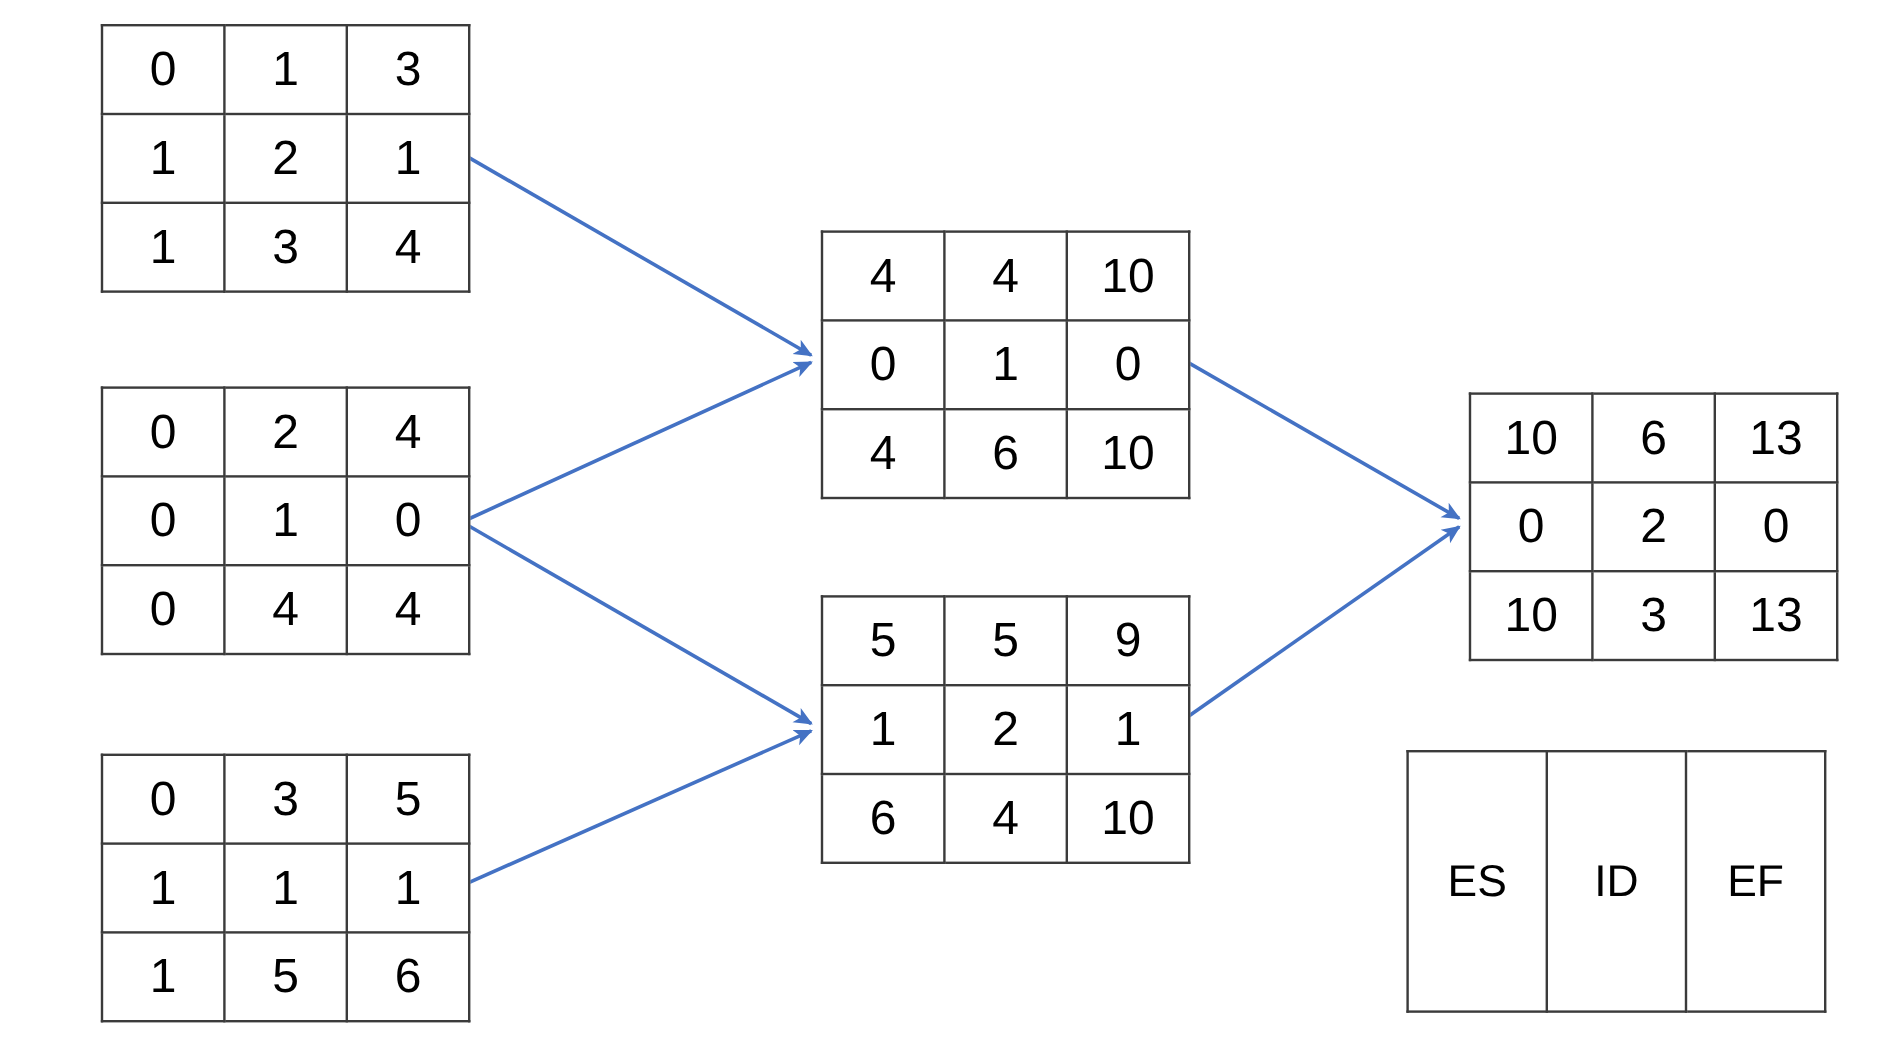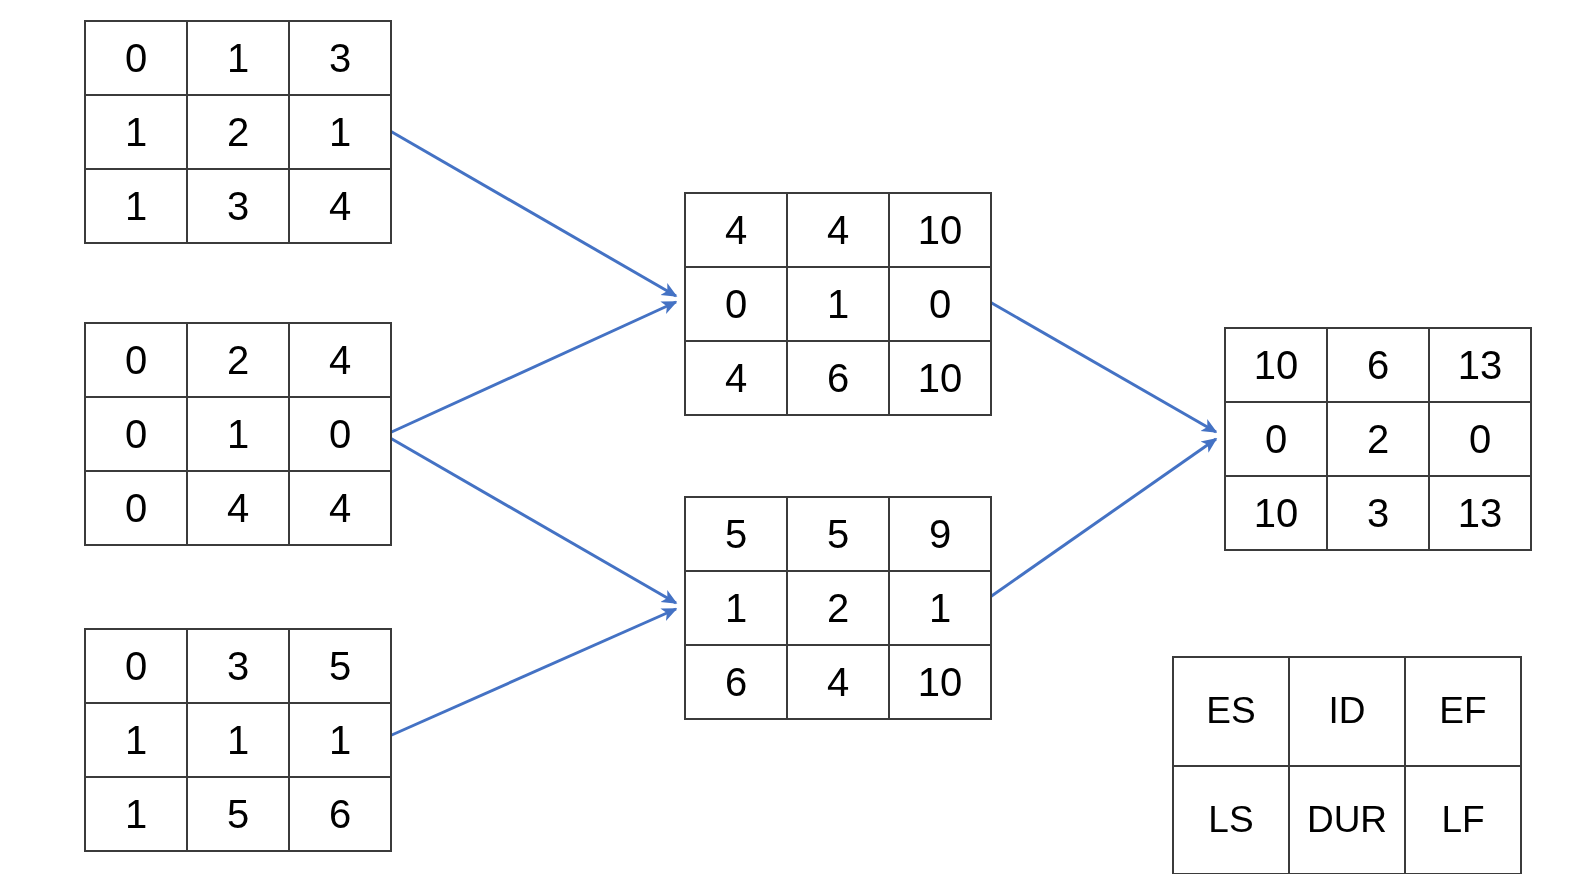--- a/index.html
+++ b/index.html
@@ -70,7 +70,7 @@
   #node-b1 { left: 684px;  top: 192px; }
   #node-b2 { left: 684px;  top: 496px; }
   #node-c1 { left: 1224px; top: 327px; }
-  #node-legend { left: 1172px; top: 656px; }
+  #node-legend { left: 1172px; top: 625px; }
 </style>
 </head>
 <body>

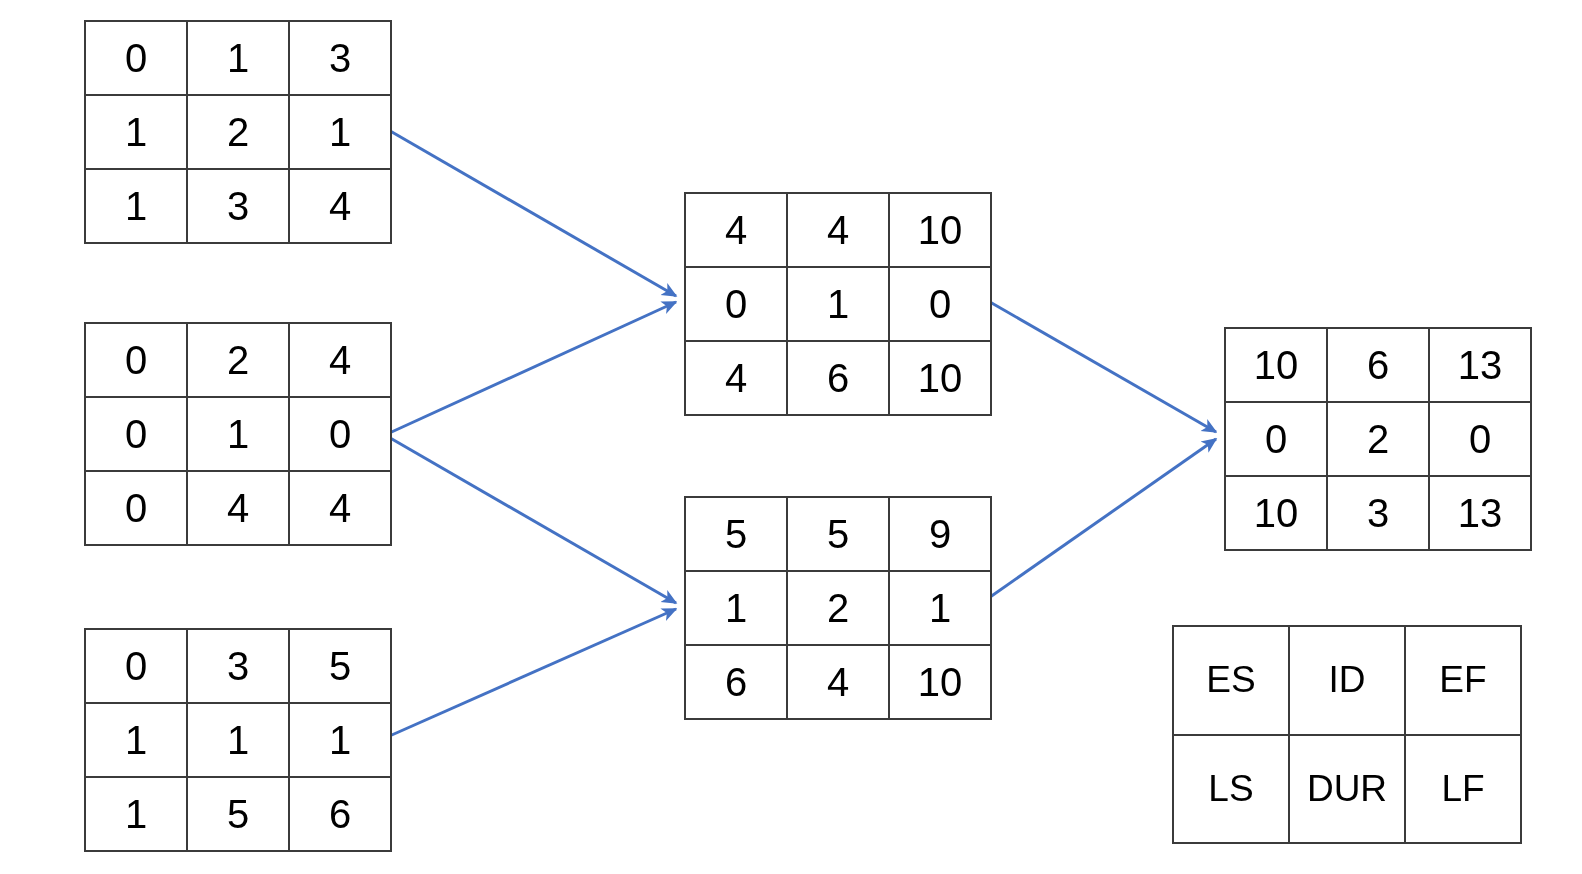--- a/index.html
+++ b/index.html
@@ -218,11 +218,6 @@
         <td>ID</td>
         <td>EF</td>
       </tr>
-      <tr>
-        <td>LS</td>
-        <td>DUR</td>
-        <td>LF</td>
-      </tr>
     </tbody>
   </table>
 

